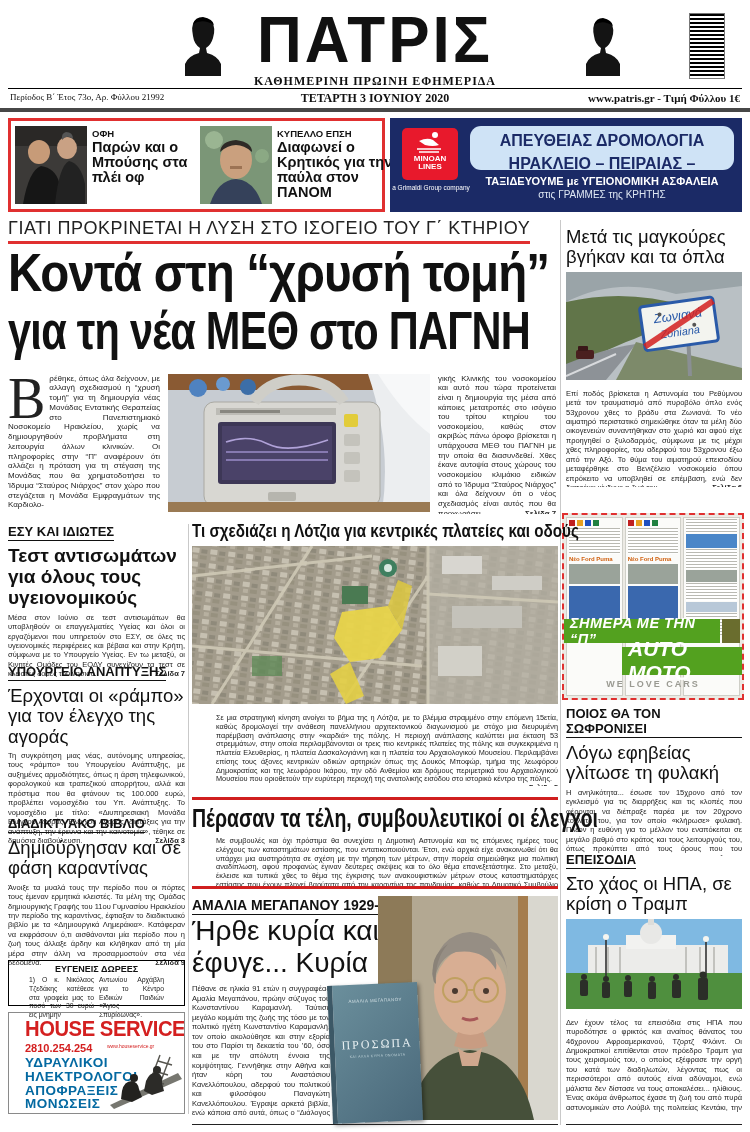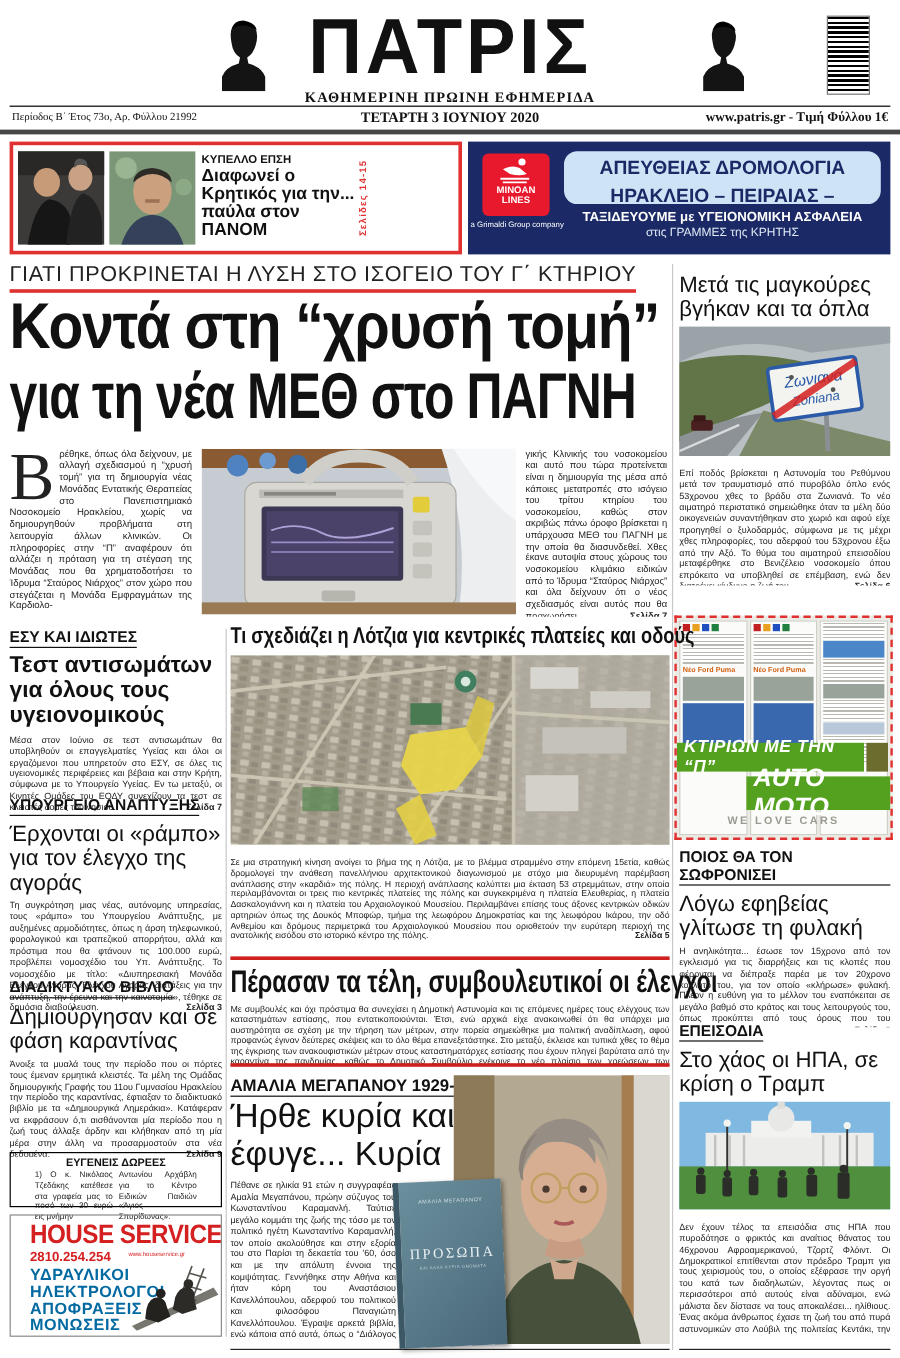--- a/index.html
+++ b/index.html
@@ -156,6 +156,10 @@
             <path d="M40 78 Q44 40 54 35 Q66 38 70 58 L70 78Z" fill="#222"></path>
             <path d="M47 14 Q52 8 58 13 Q58 6 51 6 Q46 7 47 14Z" fill="#555"></path>
           </svg>
+      </div>
+      <div class="t-text" style="width:104px;">
+        <div class="t-kick">ΟΦΗ</div>
+        <div class="t-head">Παρών και ο Μπούσης στα πλέι οφ</div>
       </div>
     </div>
     <div class="t-item">

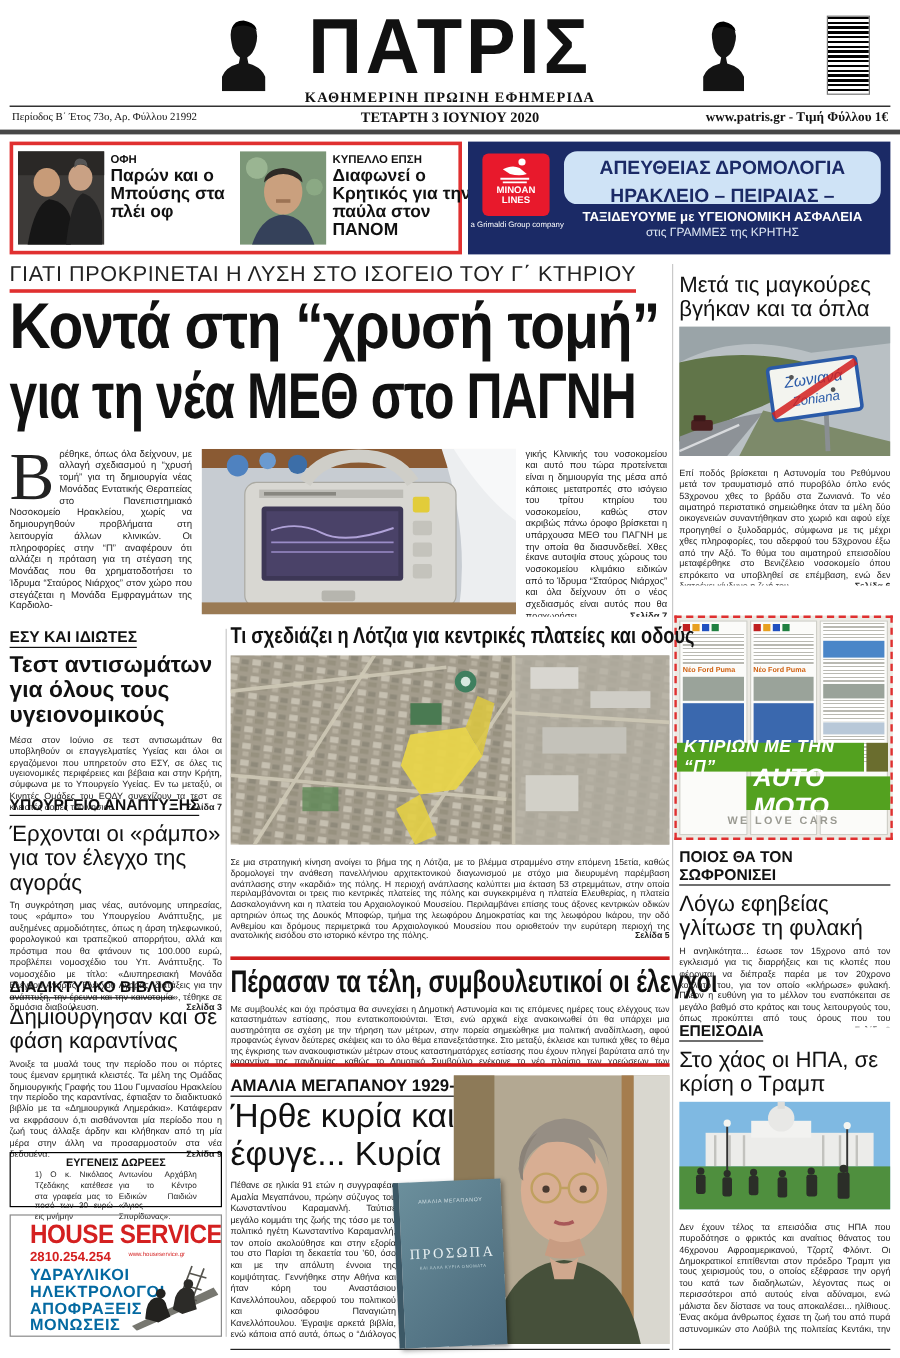--- a/index.html
+++ b/index.html
@@ -311,7 +311,7 @@
         <div class="mini-lines" style="height:22px;"></div>
       </div>
     </div>
-    <div class="g-ban b1">ΚΤΙΡΙΩΝ ΜΕ ΤΗΝ “Π”</div>
+    <div class="g-ban b1">ΣΗΜΕΡΑ ΜΕ ΤΗΝ “Π”</div>
     <div class="g-ban b2">AUTO MOTO</div>
     <div class="welove">WE LOVE CARS</div>
   </div>

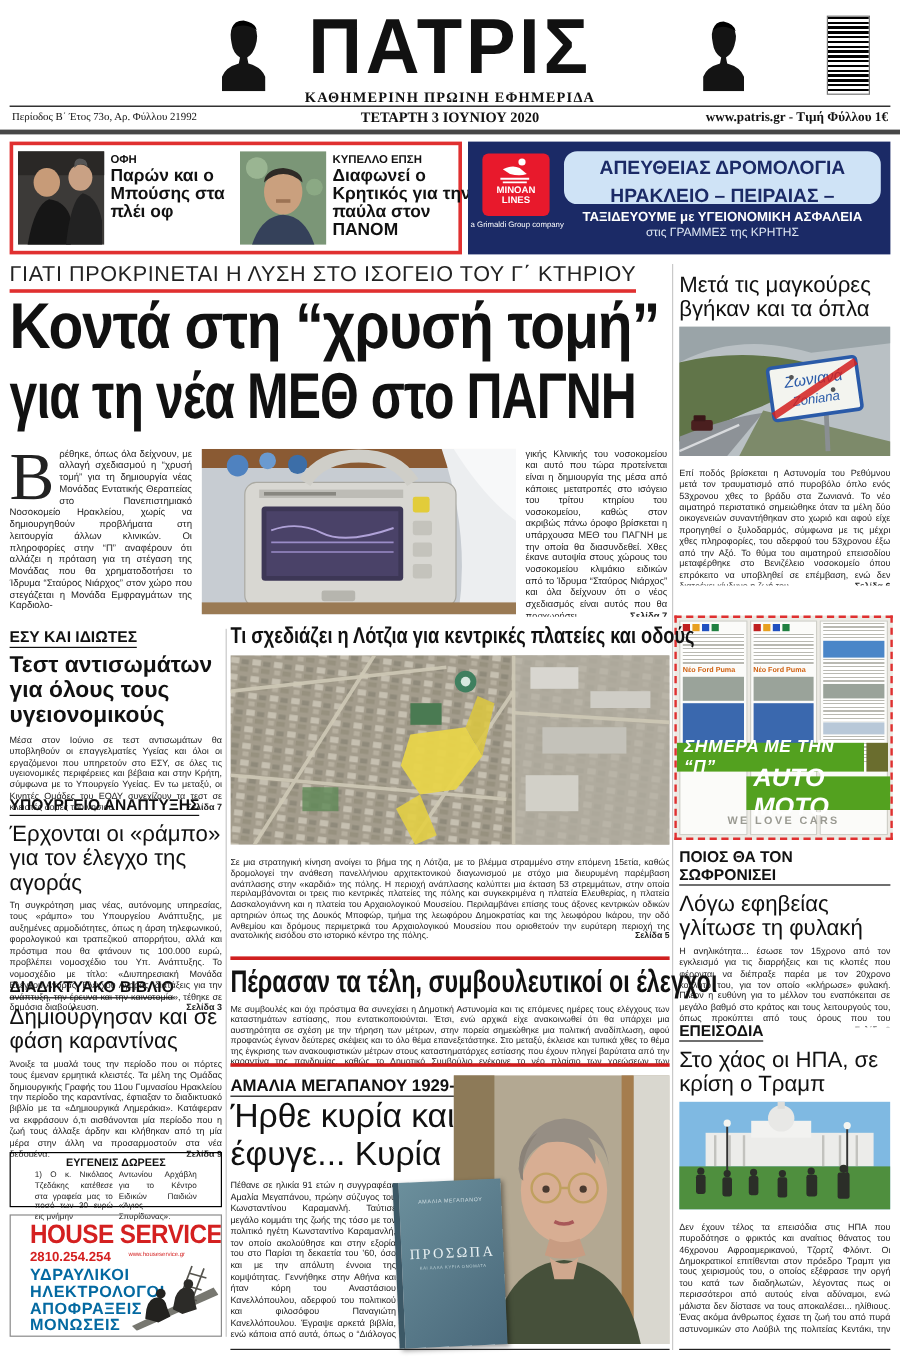--- a/index.html
+++ b/index.html
@@ -102,7 +102,7 @@
   .h-art{position:absolute;right:2px;top:34px;}
   
   .lotzia-h{font-size:19px;font-weight:800;white-space:nowrap;transform:scaleX(.8);transform-origin:left;}
-  .lotzia-body,.teli-body{font-size:7.3px;line-height:1.2;text-align:justify;color:#222;overflow:hidden;}
+  .lotzia-body,.teli-body{font-size:7.3px;line-height:1.2;text-align:justify;color:#222;overflow:hidden;margin-left:24px;}
   .redrule{left:192px;width:366px;border-top:3px solid #d01f1f;}
   .teli-h{font-size:26px;font-weight:800;white-space:nowrap;transform:scaleX(.75);transform-origin:left;}
   .mega-kick{font-weight:700;font-size:14px;display:inline-block;border-bottom:1.5px solid #111;padding-bottom:1px;}

